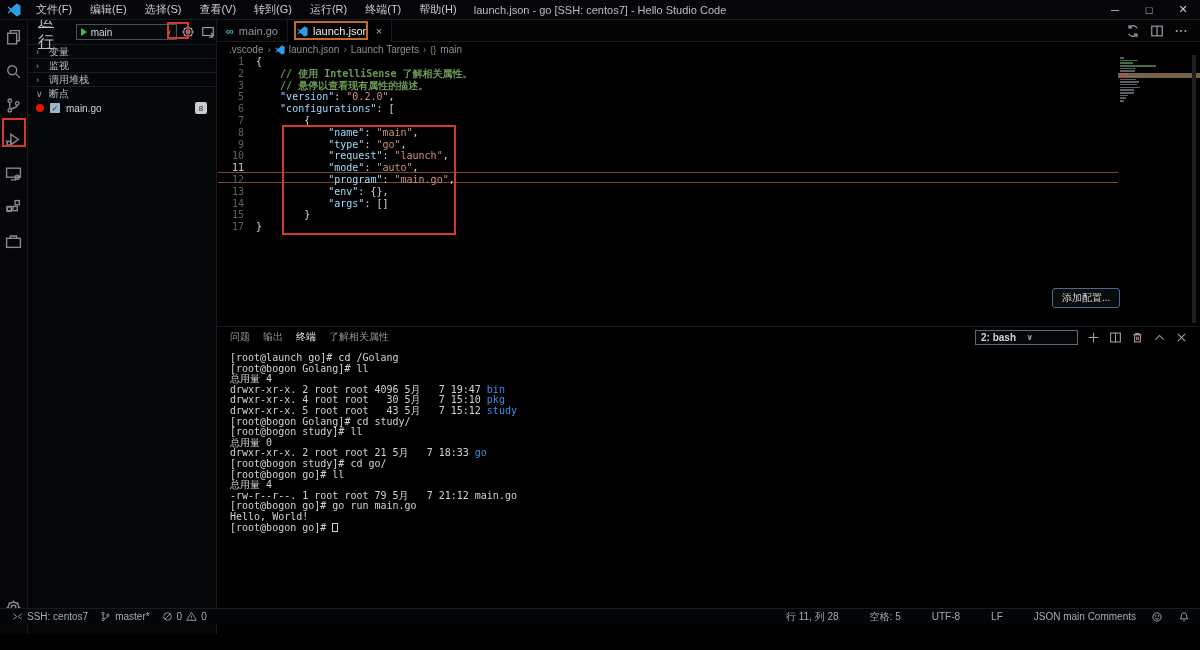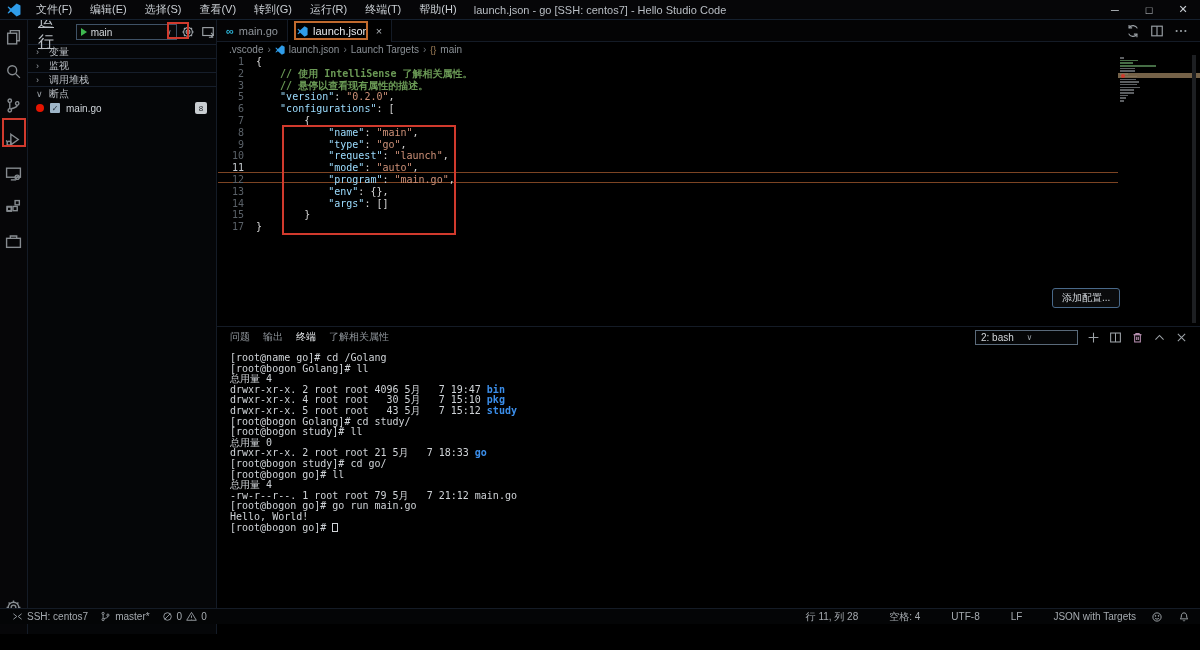--- a/index.html
+++ b/index.html
@@ -97,7 +97,7 @@
   .panel-actions { margin-left:auto; display:flex; align-items:center; gap:9px; padding-right:12px; }
   .shell-dd { width:103px; height:15px; border:1px solid #5a6a7a; background:#050607; display:flex;
     align-items:center; padding:0 5px; font-size:10px; color:#d2d6da; }
-  .shell-dd span { flex:1; }
+  .shell-dd span { flex:1;font-weight:bold; }
   .terminal { position:absolute; left:13px; top:26px; font-family:"DejaVu Sans Mono","Liberation Mono",monospace;
     font-size:10px; line-height:10.6px; color:#cfd3d7; }
   .t-line { white-space:pre; }

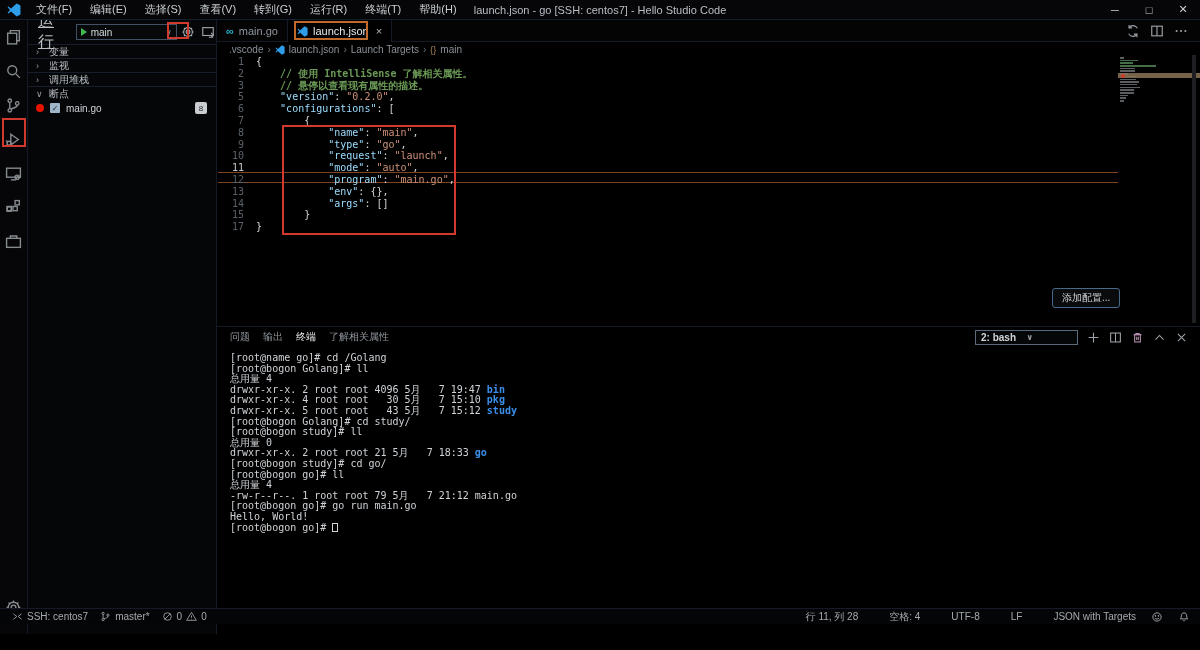--- a/index.html
+++ b/index.html
@@ -372,7 +372,7 @@
       </div>
     </div>
     <div class="terminal" id="terminal">
-        <div class="t-line"><span class="tt-w">[root@name go]# cd /Golang</span></div>
+        <div class="t-line"><span class="tt-w">[root@launch go]# cd /Golang</span></div>
         <div class="t-line"><span class="tt-w">[root@bogon Golang]# ll</span></div>
         <div class="t-line"><span class="tt-w">总用量 4</span></div>
         <div class="t-line"><span class="tt-w">drwxr-xr-x. 2 root root 4096 5月   7 19:47 </span><span class="tt-b">bin</span></div>

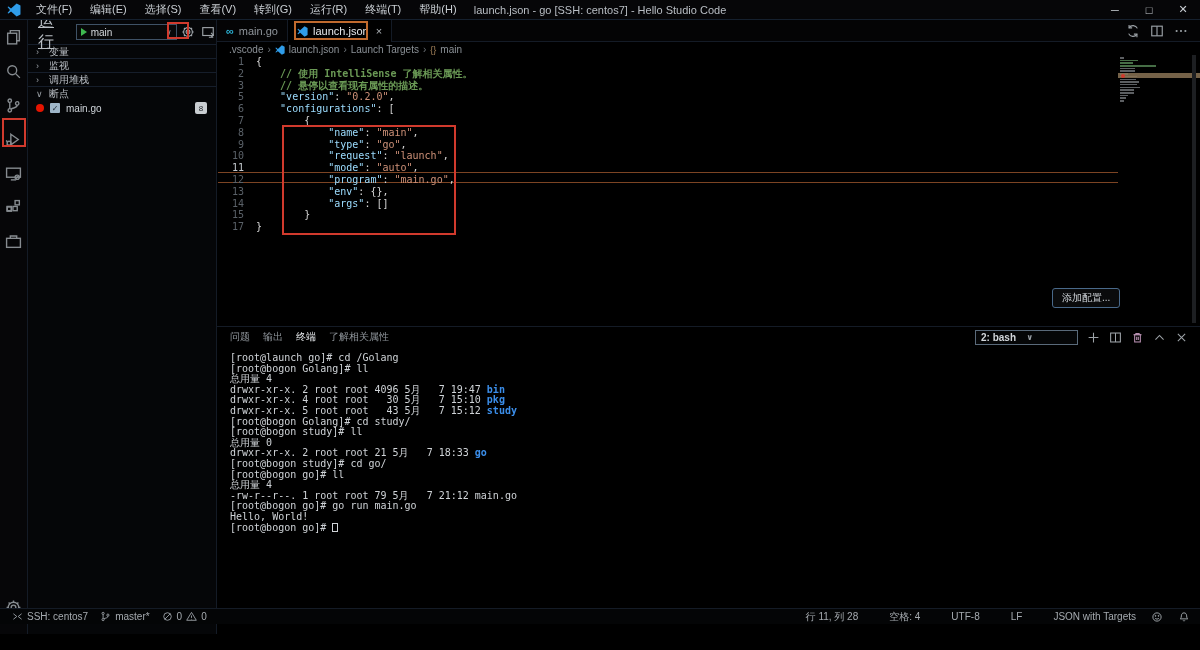--- a/index.html
+++ b/index.html
@@ -102,7 +102,7 @@
     font-size:10px; line-height:10.6px; color:#cfd3d7; }
   .t-line { white-space:pre; }
   .tt-w { color:#cfd3d7; }
-  .tt-b { color:var(--terminal-dir-blue);font-weight:bold; }
+  .tt-b { color:var(--terminal-dir-blue); }
   .tt-cur { display:inline-block; width:6px; height:9px; border:1px solid #cfd3d7; vertical-align:-1px; }
 
   

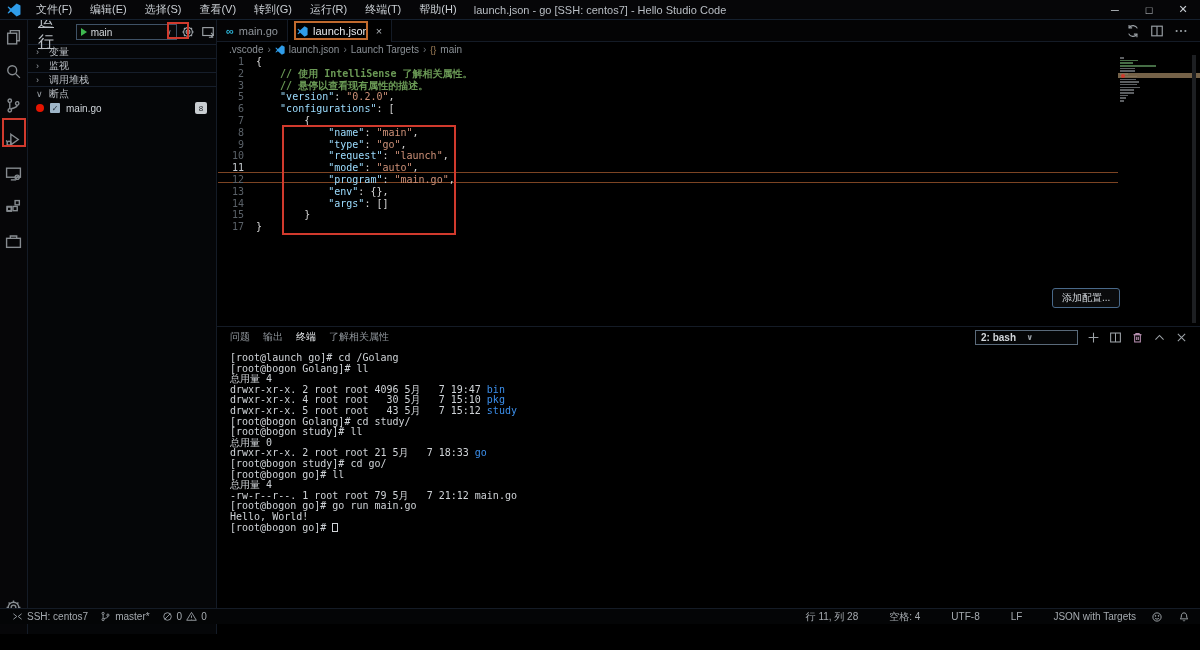--- a/index.html
+++ b/index.html
@@ -422,7 +422,7 @@
     </div>
     <div class="sb-right">
       <div class="sb-item">行 11, 列 28</div>
-      <div class="sb-item">空格: 4</div>
+      <div class="sb-item">空格: 5</div>
       <div class="sb-item">UTF-8</div>
       <div class="sb-item">LF</div>
       <div class="sb-item">JSON with Targets</div>

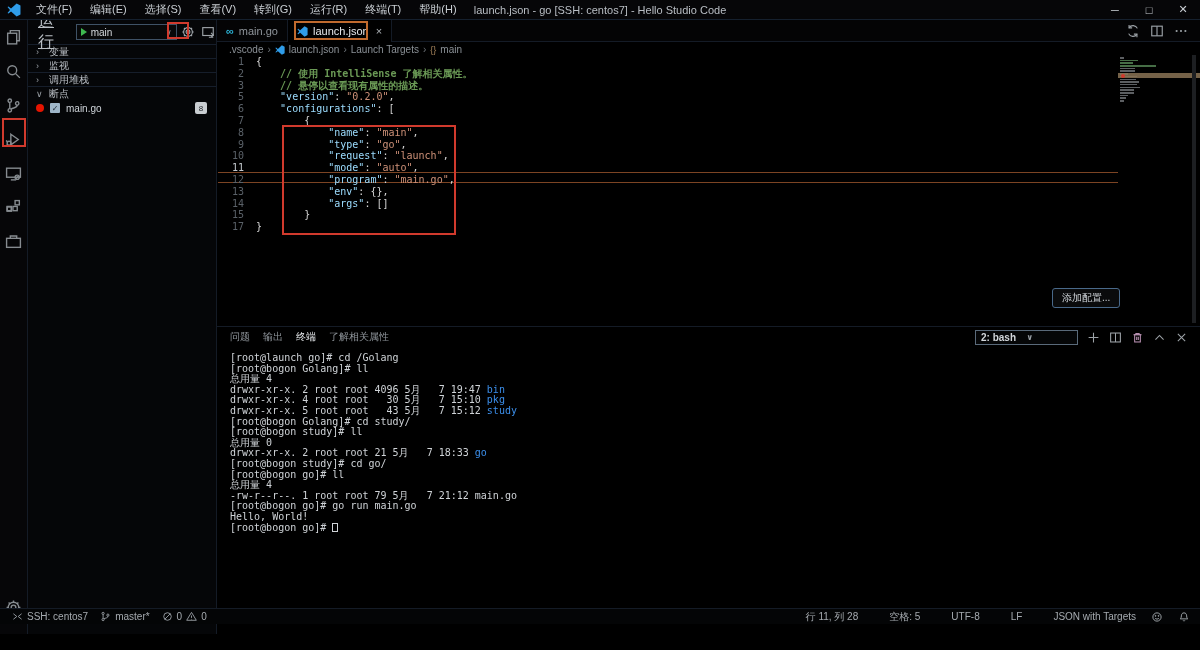--- a/index.html
+++ b/index.html
@@ -425,7 +425,7 @@
       <div class="sb-item">空格: 5</div>
       <div class="sb-item">UTF-8</div>
       <div class="sb-item">LF</div>
-      <div class="sb-item">JSON with Targets</div>
+      <div class="sb-item">JSON main Comments</div>
       <svg class="ico" width="12" height="12" viewBox="0 0 16 16">
           <circle cx="8" cy="8" r="5.5"></circle>
           <circle cx="6" cy="6.5" r="0.6" fill="#9da3a8"></circle>

